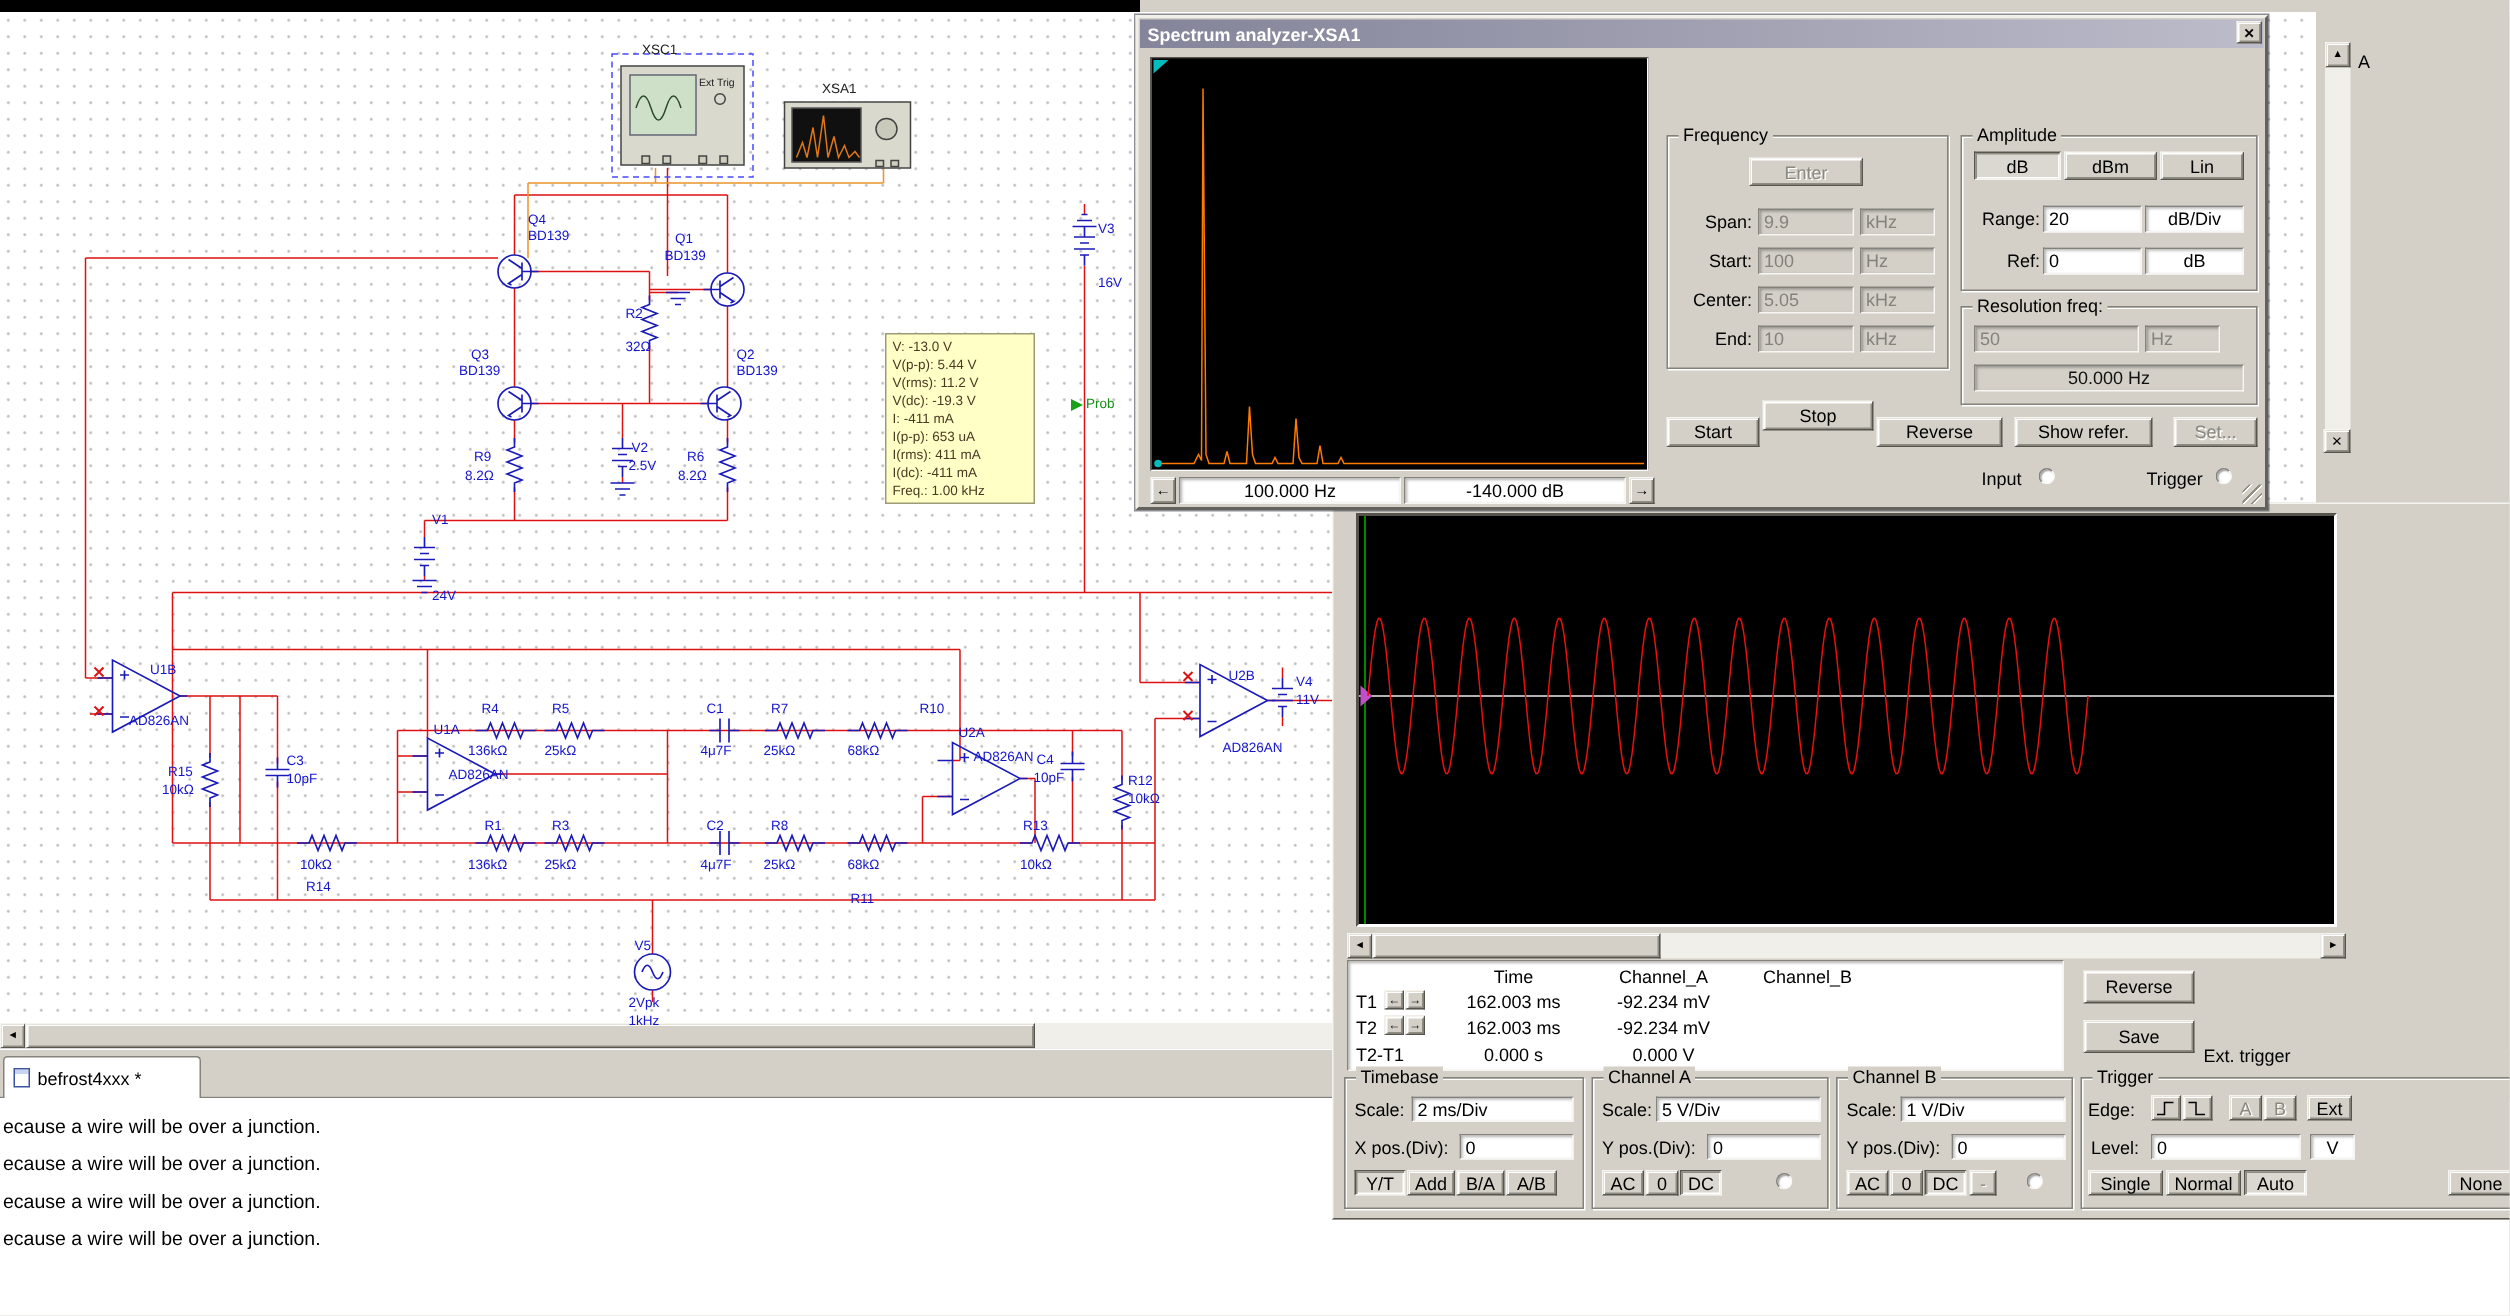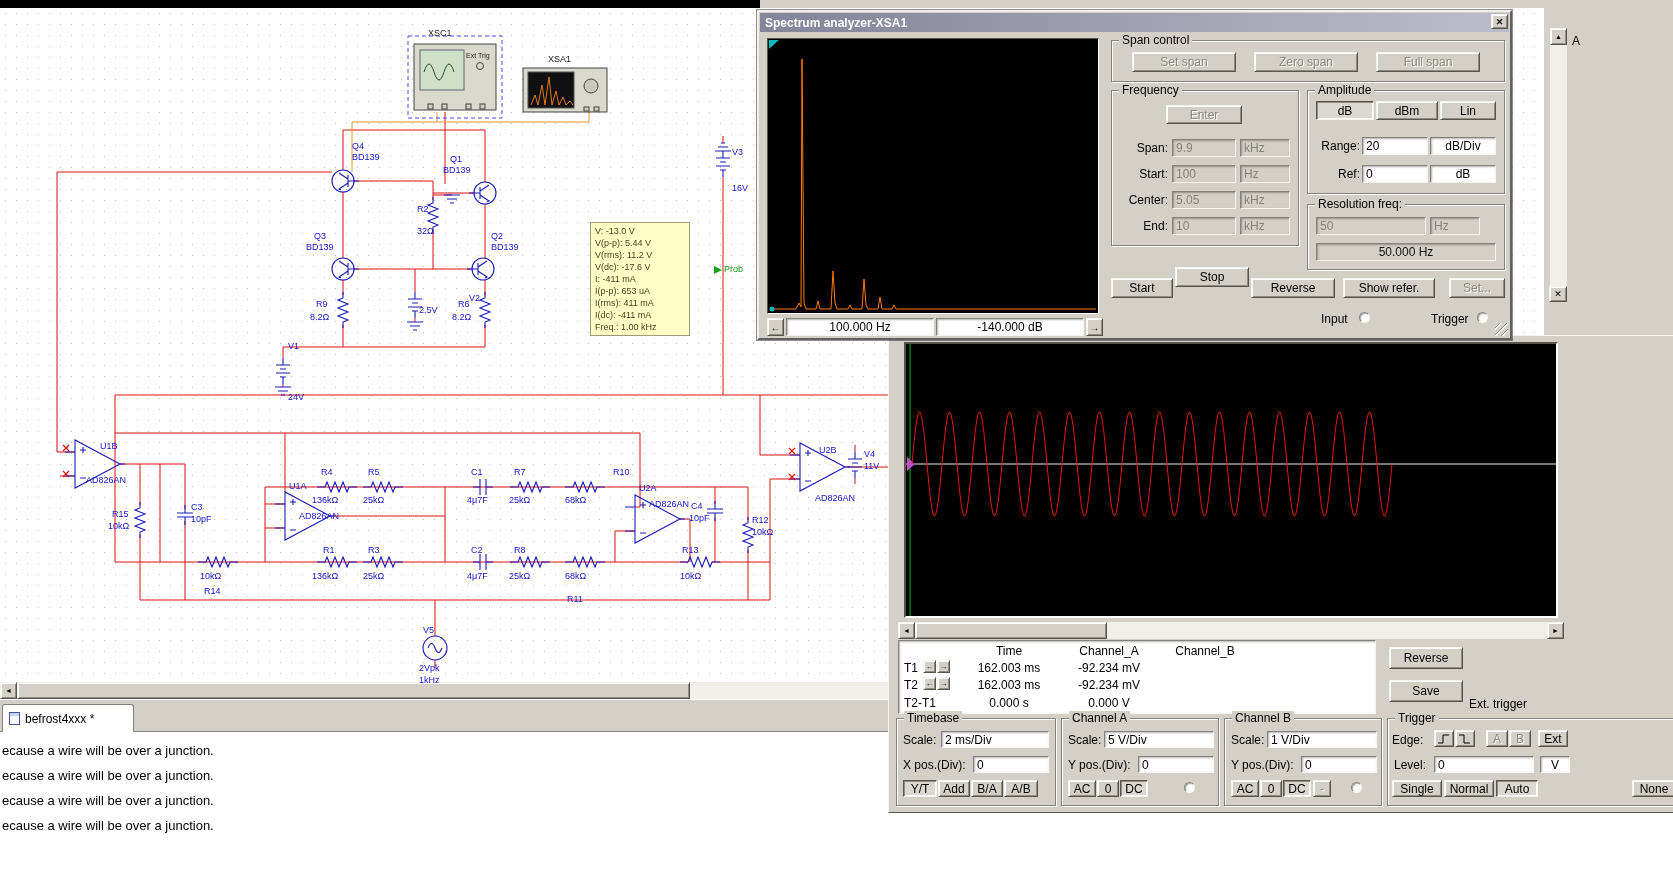--- a/index.html
+++ b/index.html
@@ -418,12 +418,6 @@
   <div class="inp ctr" style="left:177px;top:306px;width:148px;height:18px">-140.000 dB</div>
   <button class="btn" style="left:327px;top:306px;width:17px;height:18px;font-size:10px">→</button>
 
-  <div class="grp" style="left:352px;top:28px;width:394px;height:42px">
-    <span class="cap">Span control</span>
-    <button class="btn dis" style="left:20px;top:11px;width:104px;height:20px">Set span</button>
-    <button class="btn dis" style="left:142px;top:11px;width:104px;height:20px">Zero span</button>
-    <button class="btn dis" style="left:264px;top:11px;width:104px;height:20px">Full span</button>
-  </div>
 
   <div class="grp" style="left:352px;top:78px;width:188px;height:156px">
     <span class="cap">Frequency</span>

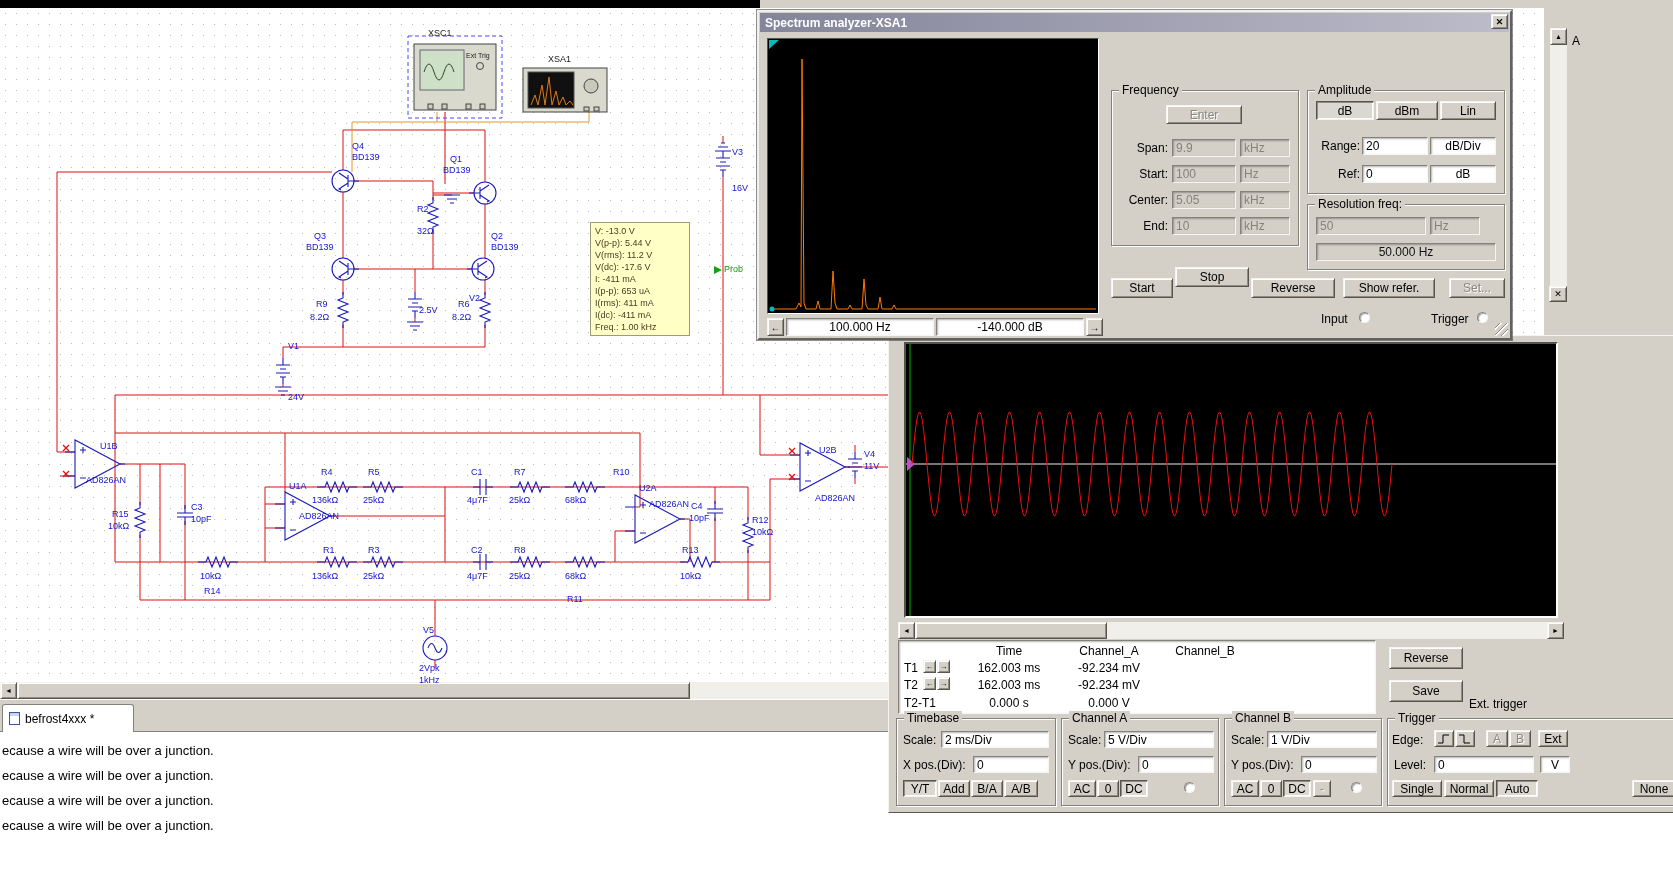--- a/index.html
+++ b/index.html
@@ -259,7 +259,7 @@
       <div>V: -13.0 V</div>
       <div>V(p-p): 5.44 V</div>
       <div>V(rms): 11.2 V</div>
-      <div>V(dc): -17.6 V</div>
+      <div>V(dc): -19.3 V</div>
       <div>I: -411 mA</div>
       <div>I(p-p): 653 uA</div>
       <div>I(rms): 411 mA</div>

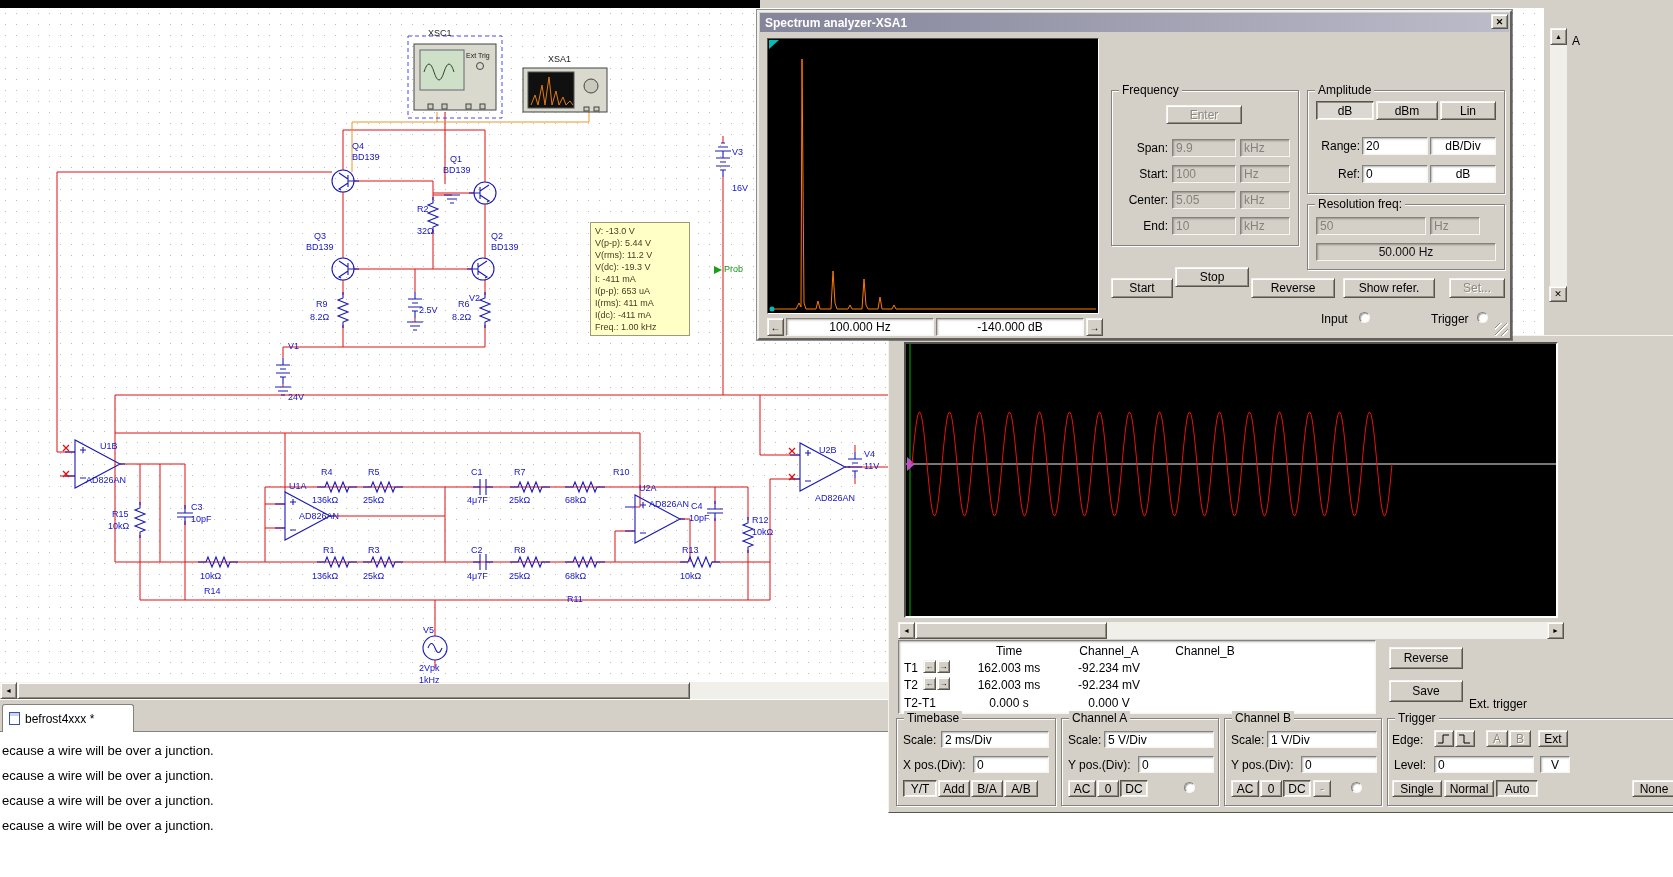--- a/index.html
+++ b/index.html
@@ -200,7 +200,7 @@
       <div class="clabel" style="left: 417px; top: 218px;">32Ω</div>
       <div class="clabel" style="left: 732px; top: 139px;">V3</div>
       <div class="clabel" style="left: 732px; top: 151px; margin-top: 24px;">16V</div>
-      <div class="clabel" style="left: 421px; top: 285px; margin-left: 48px;">V2</div>
+      <div class="clabel" style="left: 421px; top: 285px;">V2</div>
       <div class="clabel" style="left: 419px; top: 297px;">2.5V</div>
       <div class="clabel" style="left: 316px; top: 291px;">R9</div>
       <div class="clabel" style="left: 310px; top: 304px;">8.2Ω</div>

